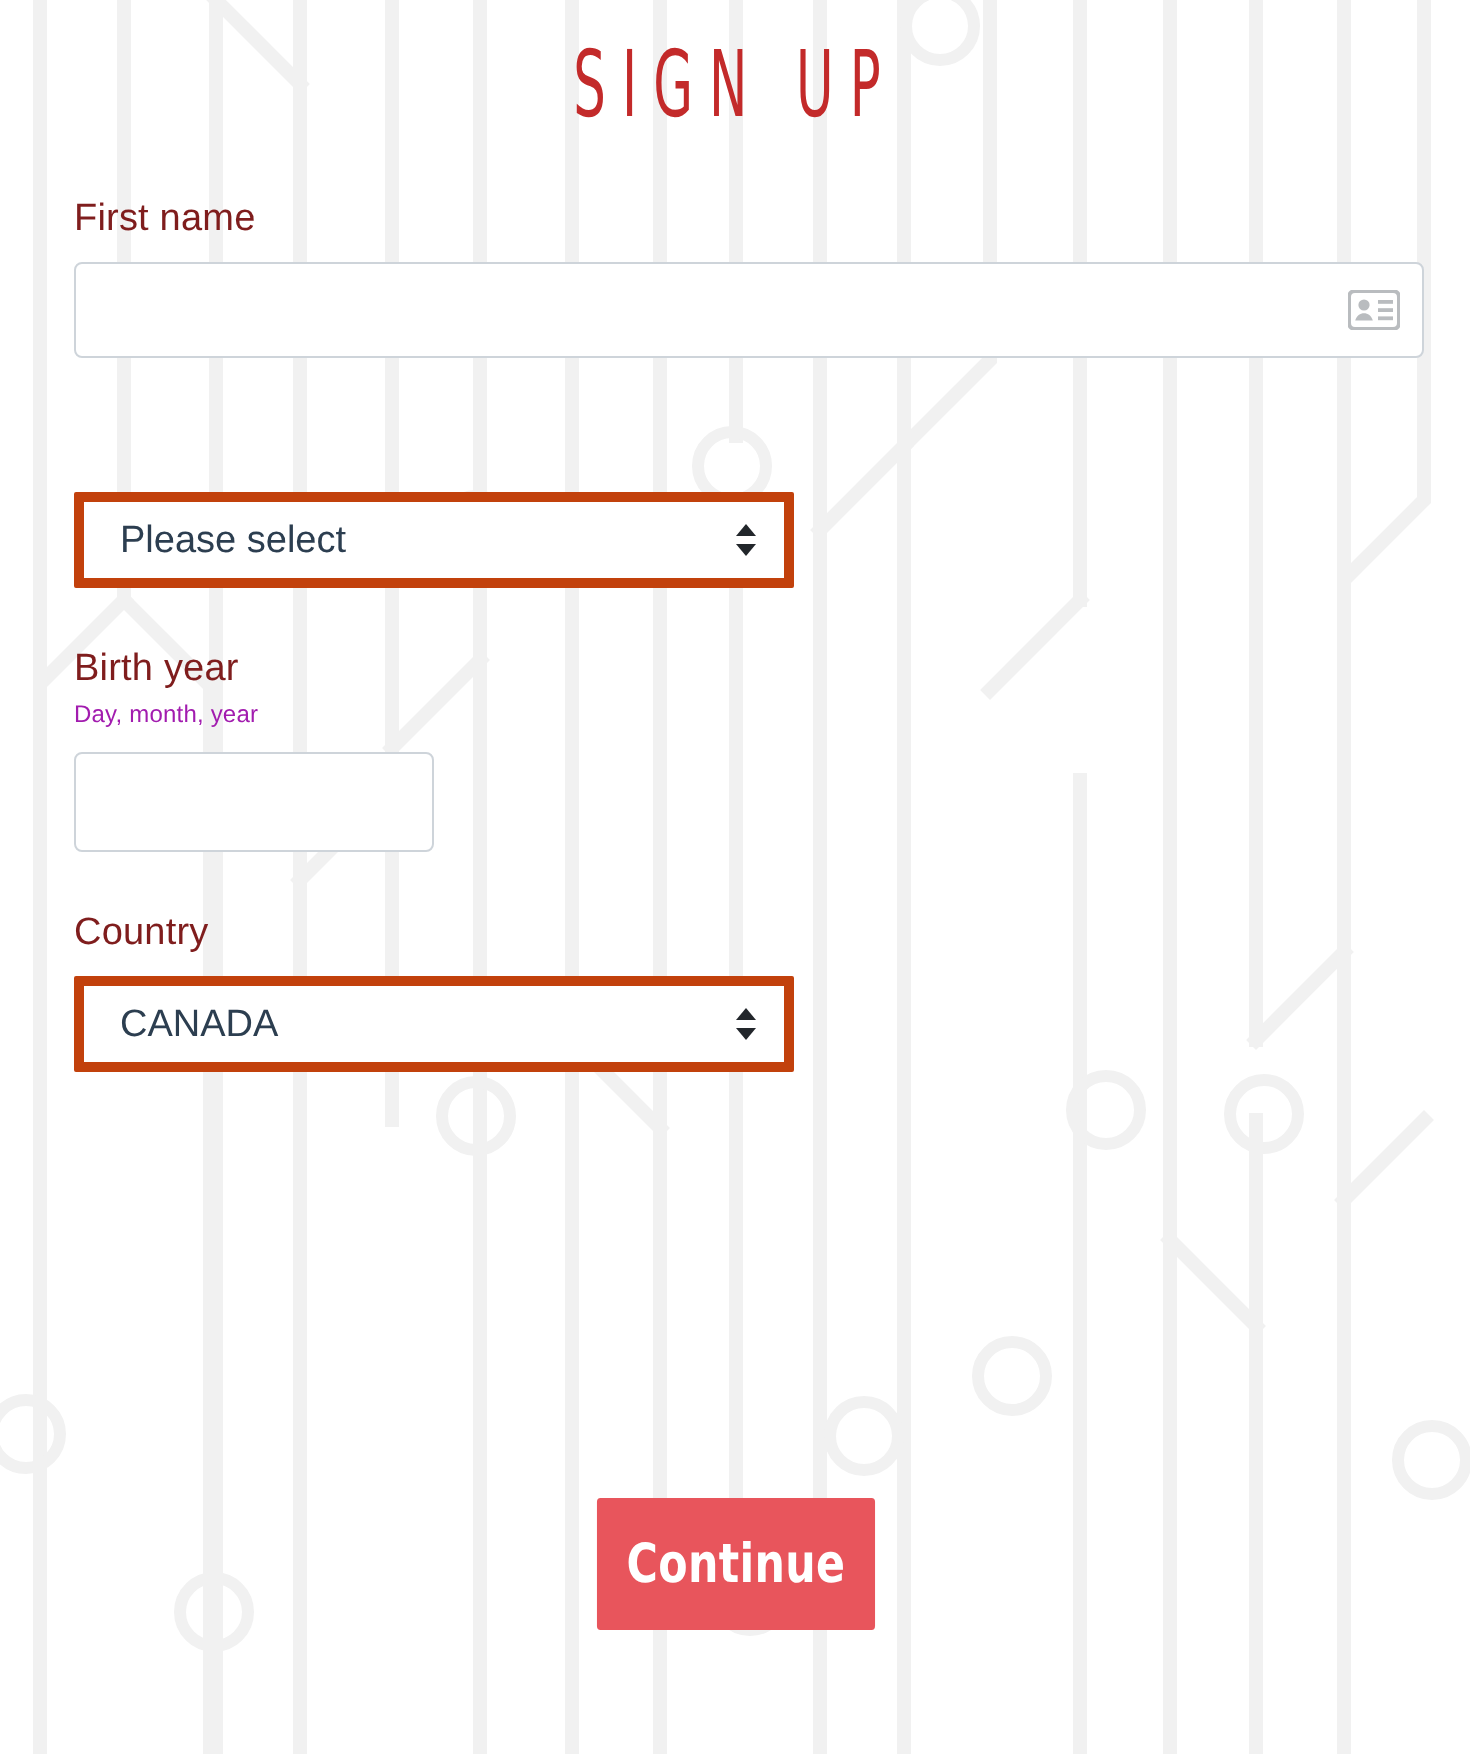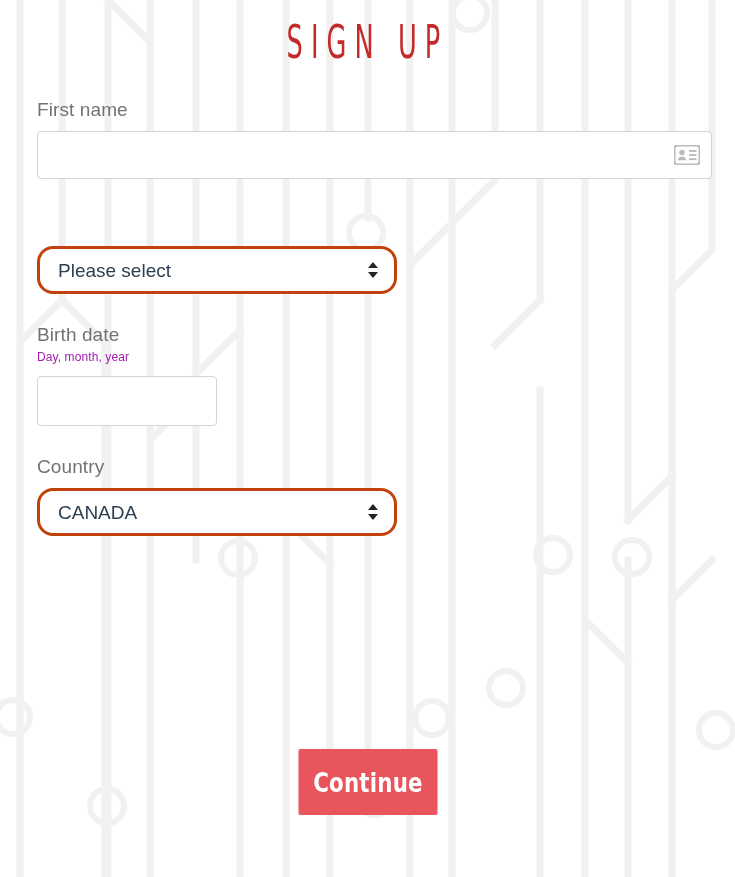--- a/index.html
+++ b/index.html
@@ -68,7 +68,7 @@
   .label {
     font-size: 19px;
     font-weight: 400;
-    color: #737373;
+    color: #7f1d1d;
     line-height: 24px;
     letter-spacing: 0.1px;
   }

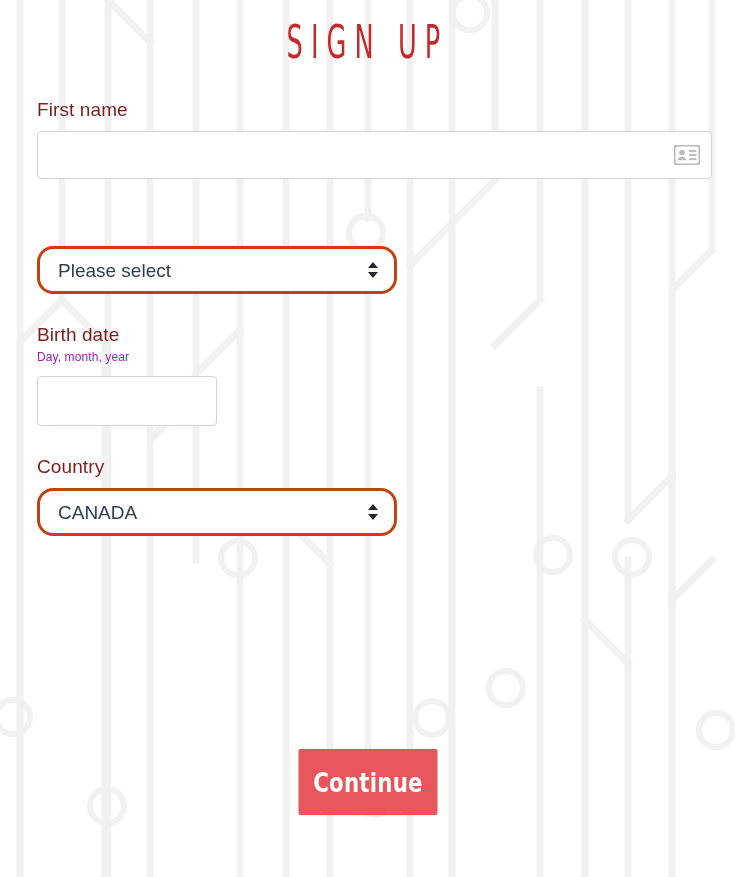--- a/index.html
+++ b/index.html
@@ -126,8 +126,8 @@
     appearance: none;
     width: 360px;
     height: 48px;
-    border: 3px solid #c2410c;
-    border-radius: 16px;
+    border: 5px solid #c2410c;
+    border-radius: 1px;
     background: #ffffff;
     font-size: 19px;
     color: #2c3e50;

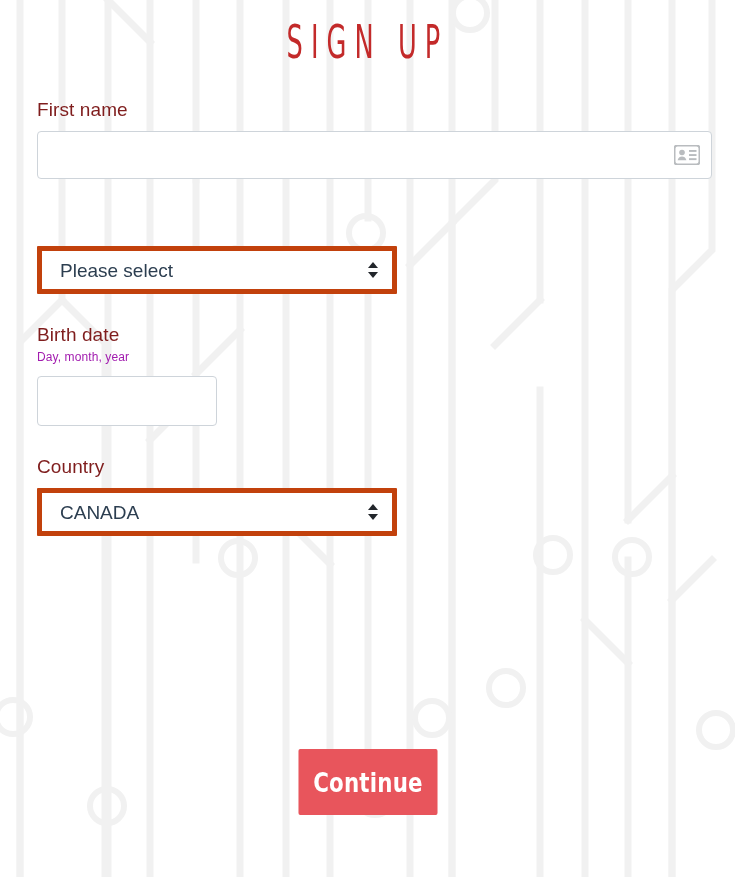--- a/index.html
+++ b/index.html
@@ -280,7 +280,7 @@
     <div class="gap-field"></div>
 
     <div class="field">
-      <div class="label">Birth date</div>
+      <div class="label">Birth year</div>
       <div class="sublabel">Day, month, year</div>
       <div class="gap-label-input"></div>
       <div class="input-wrap">

